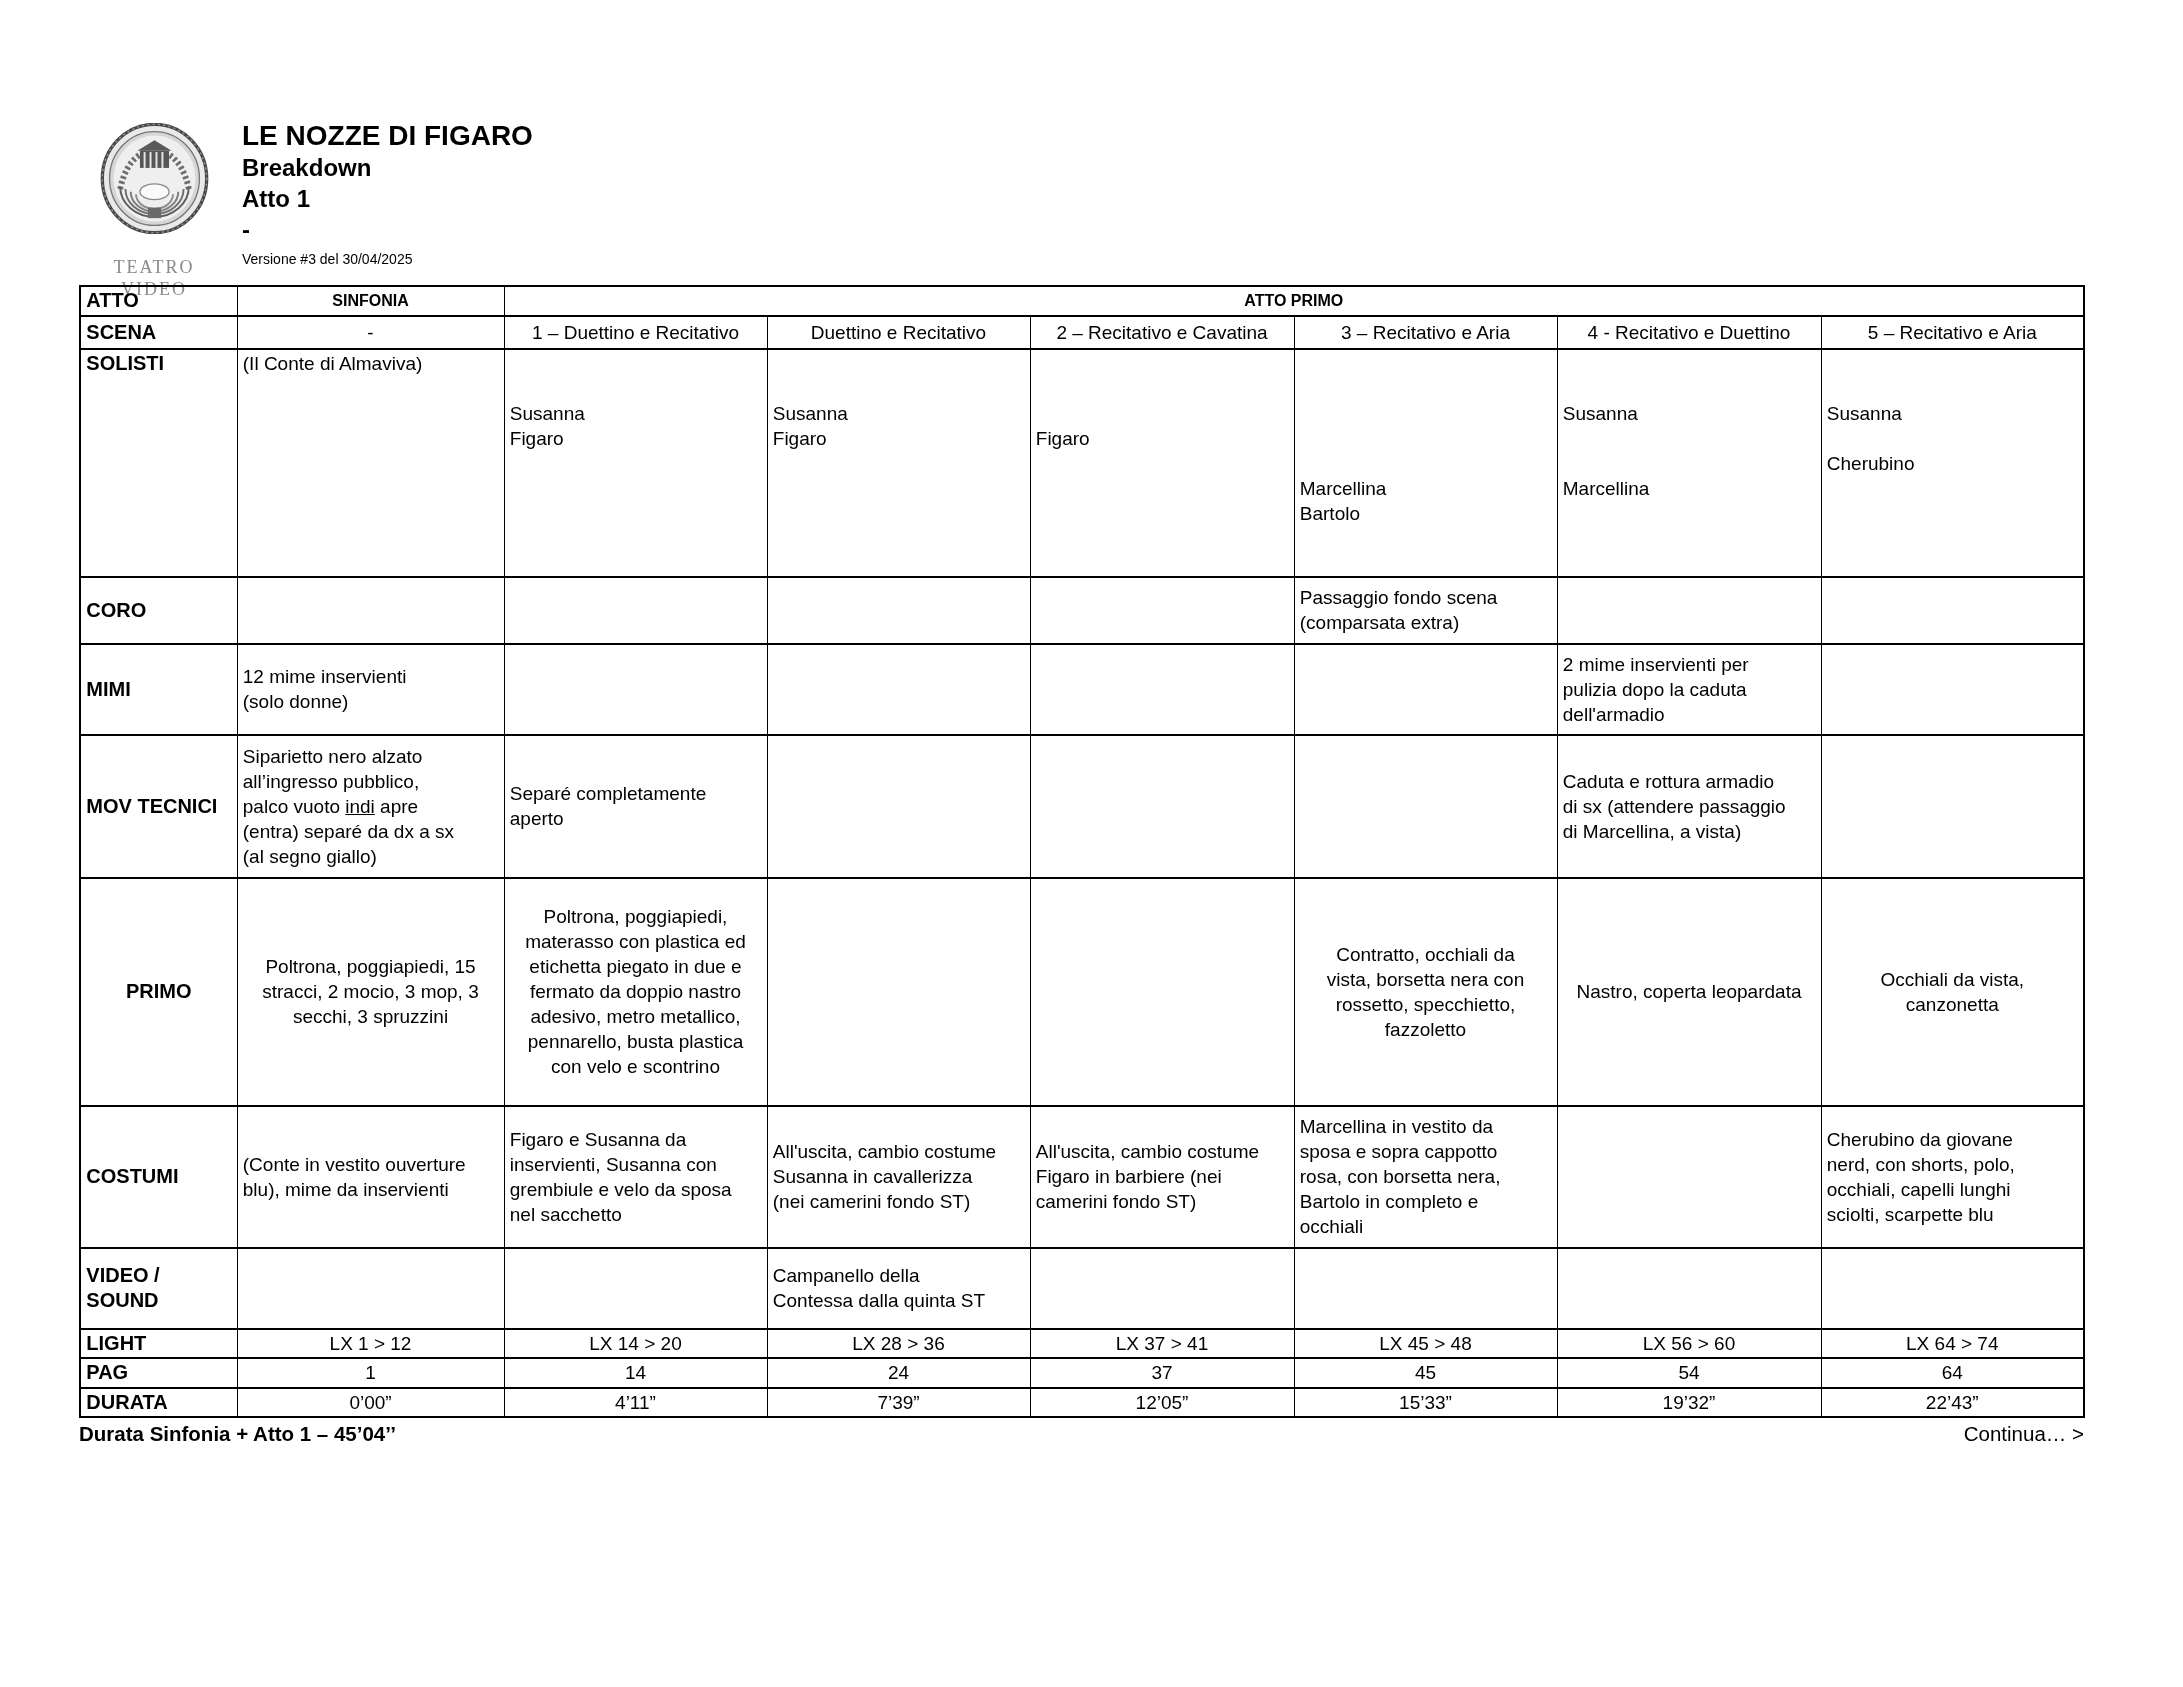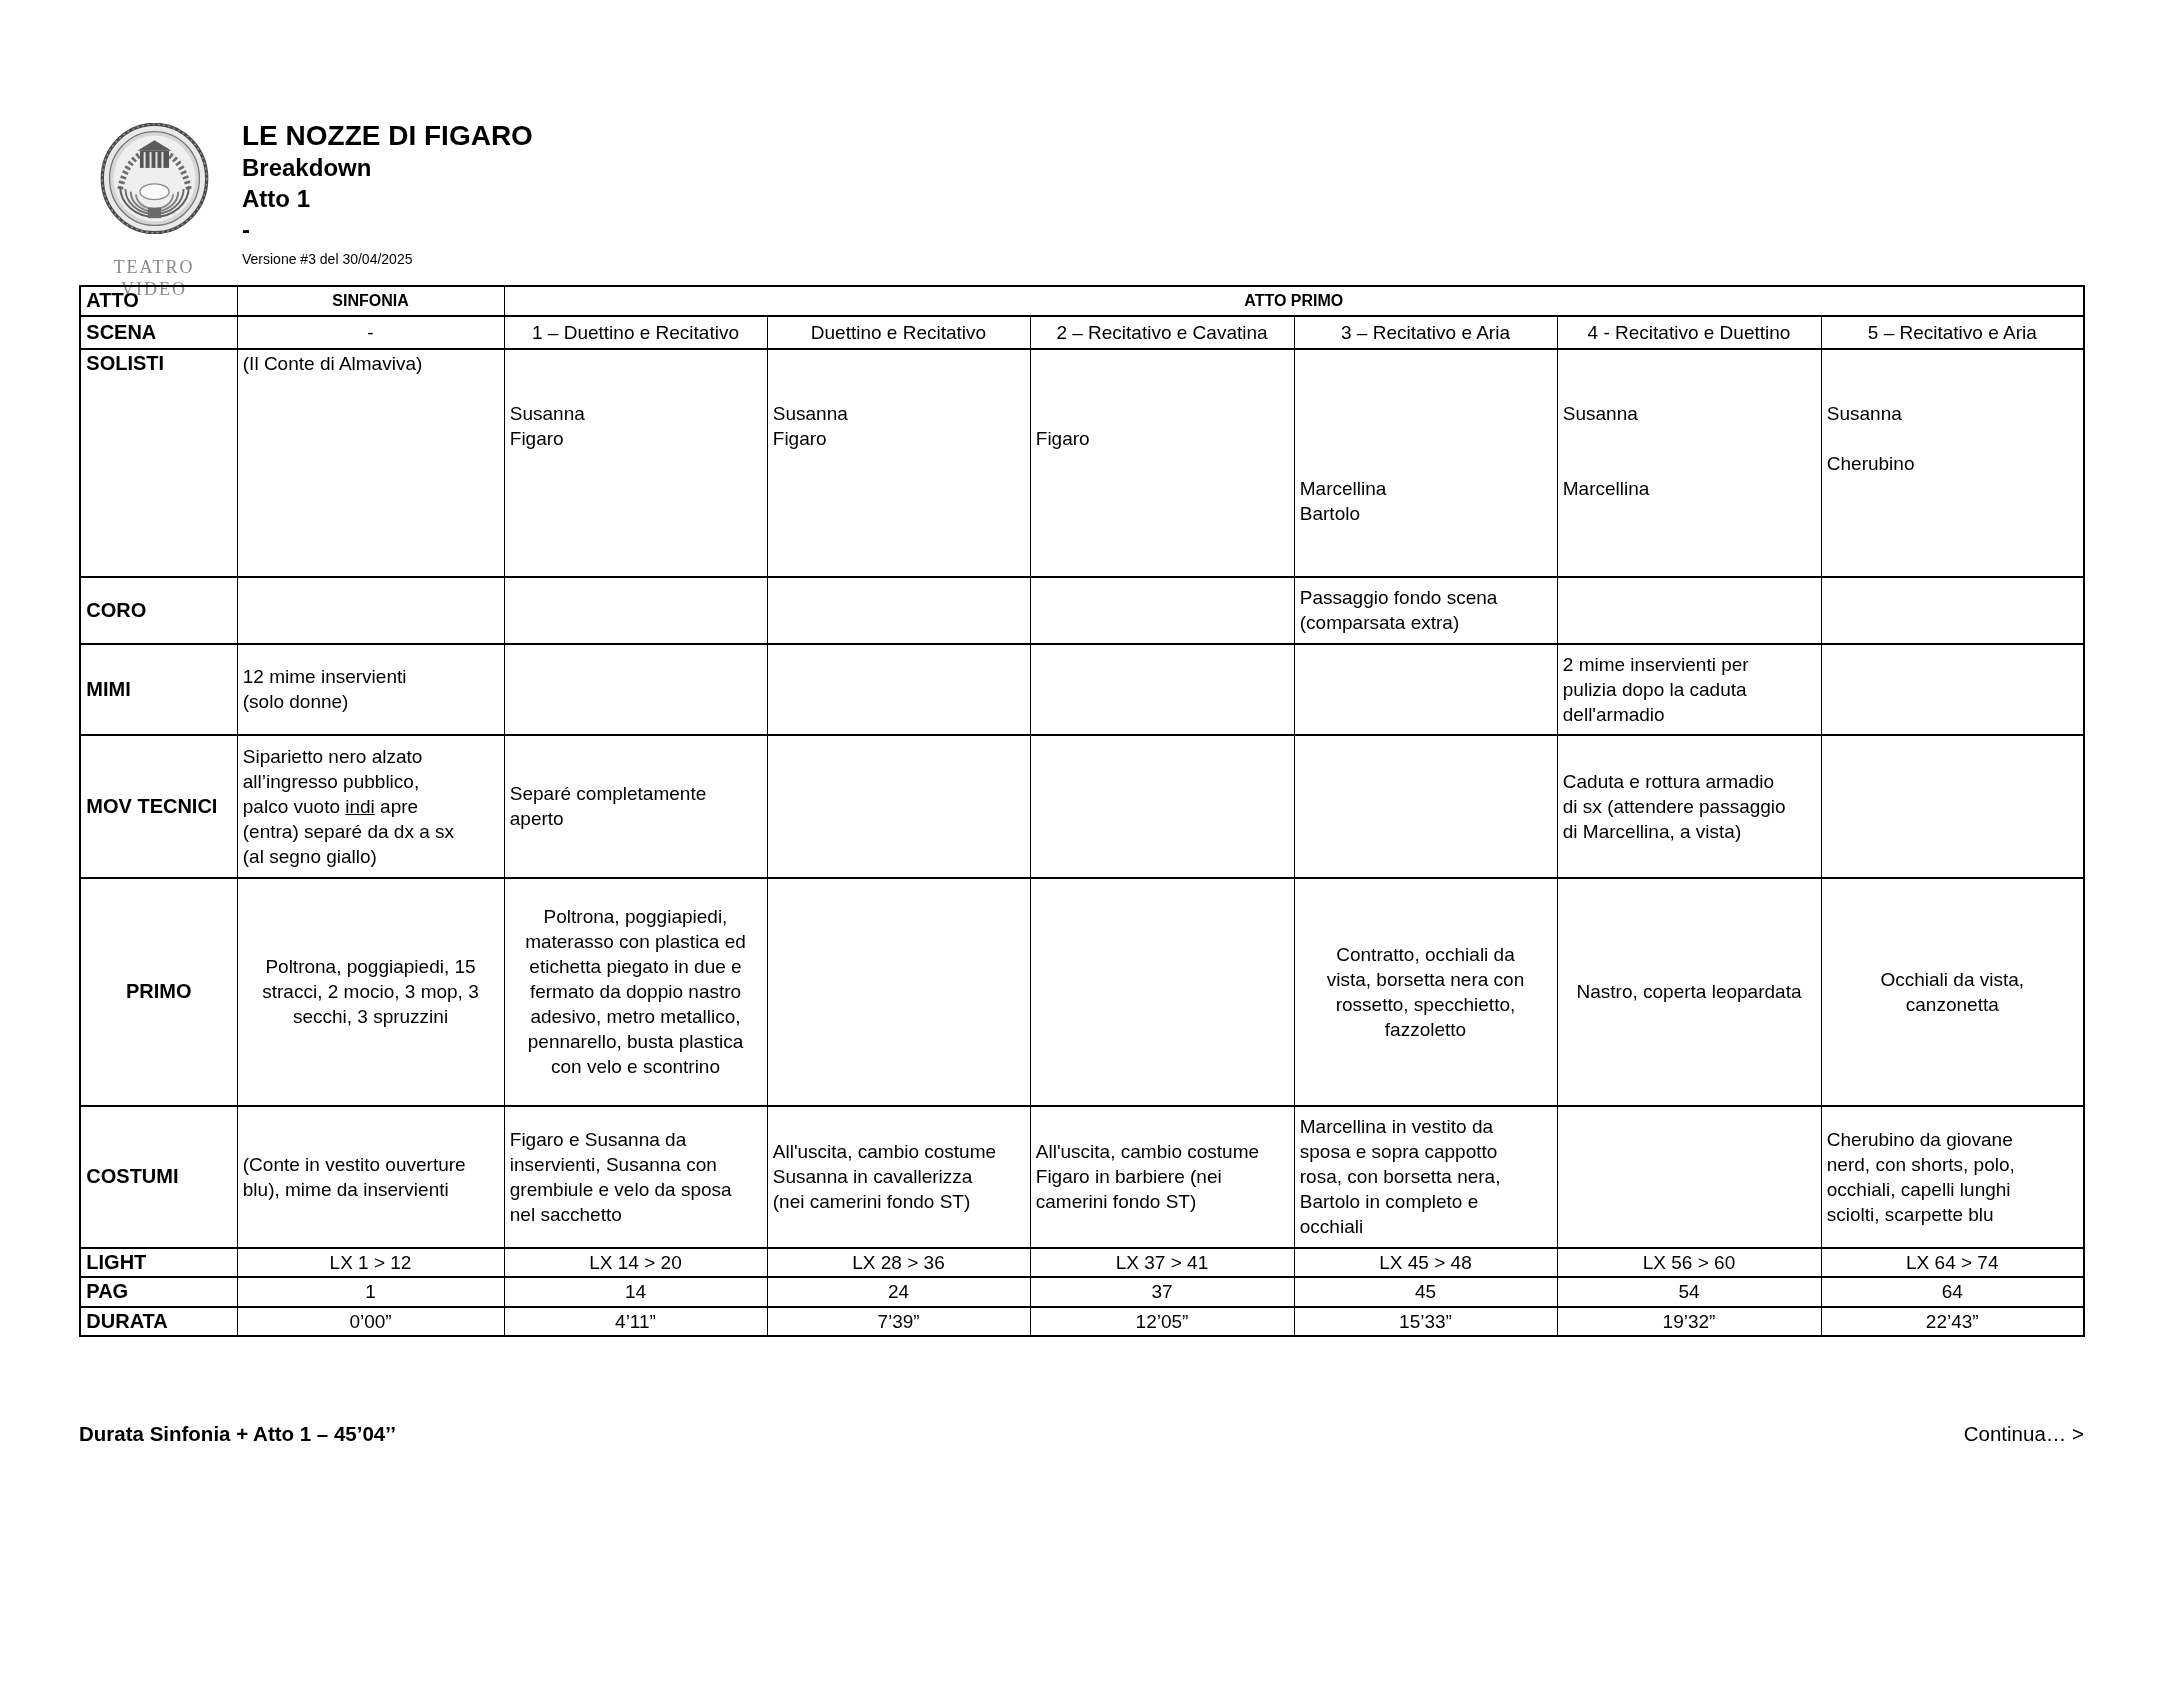--- a/index.html
+++ b/index.html
@@ -244,6 +244,18 @@
 sciolti, scarpette blu</td>
     </tr>
 
+    <tr class="r-video">
+      <td class="lbl">VIDEO /
+SOUND</td>
+      <td></td>
+      <td></td>
+      <td>Campanello della
+Contessa dalla quinta ST</td>
+      <td></td>
+      <td></td>
+      <td></td>
+      <td></td>
+    </tr>
 
     <tr class="r-light">
       <td class="lbl">LIGHT</td>

